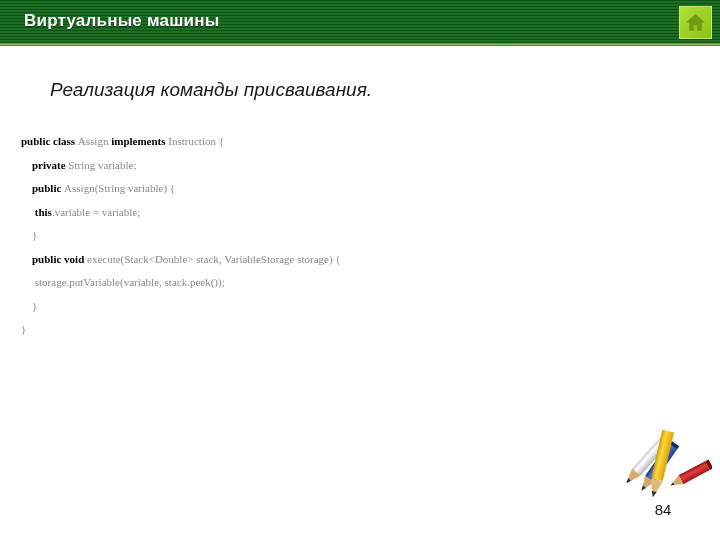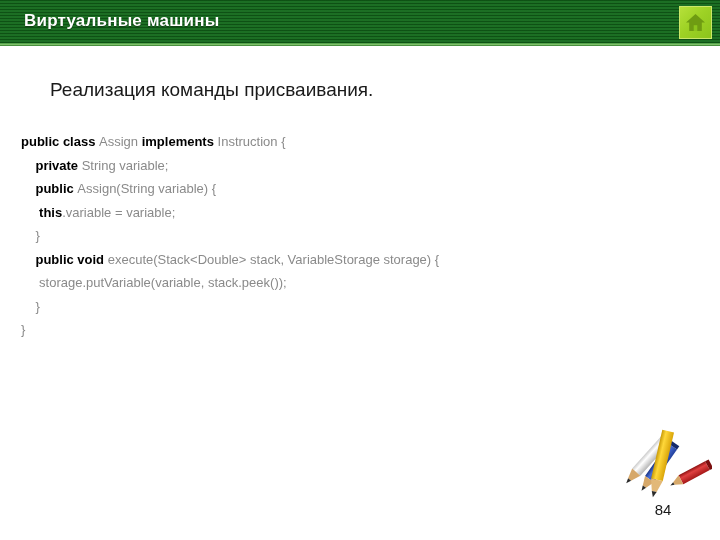--- a/index.html
+++ b/index.html
@@ -76,6 +76,7 @@
     left: 50px;
     top: 79px;
     font-size: 19px;
+    font-style: italic;
     color: #1a1a1a;
     white-space: nowrap;
   }

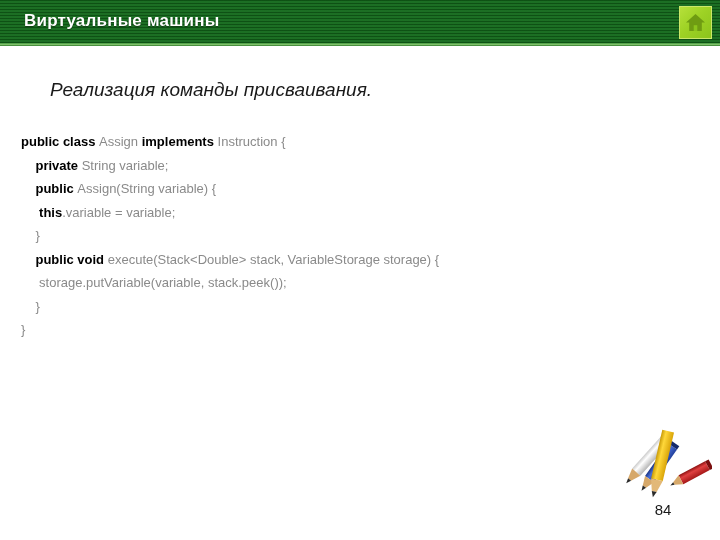--- a/index.html
+++ b/index.html
@@ -86,8 +86,8 @@
     position: absolute;
     left: 21px;
     top: 130px;
-    font-family: Liberation Sans, sans-serif;
-    font-size: 13px;
+    font-family: Liberation Serif, serif;
+    font-size: 11px;
     line-height: 23.5px;
     color: #8a8a8a;
     white-space: pre;

